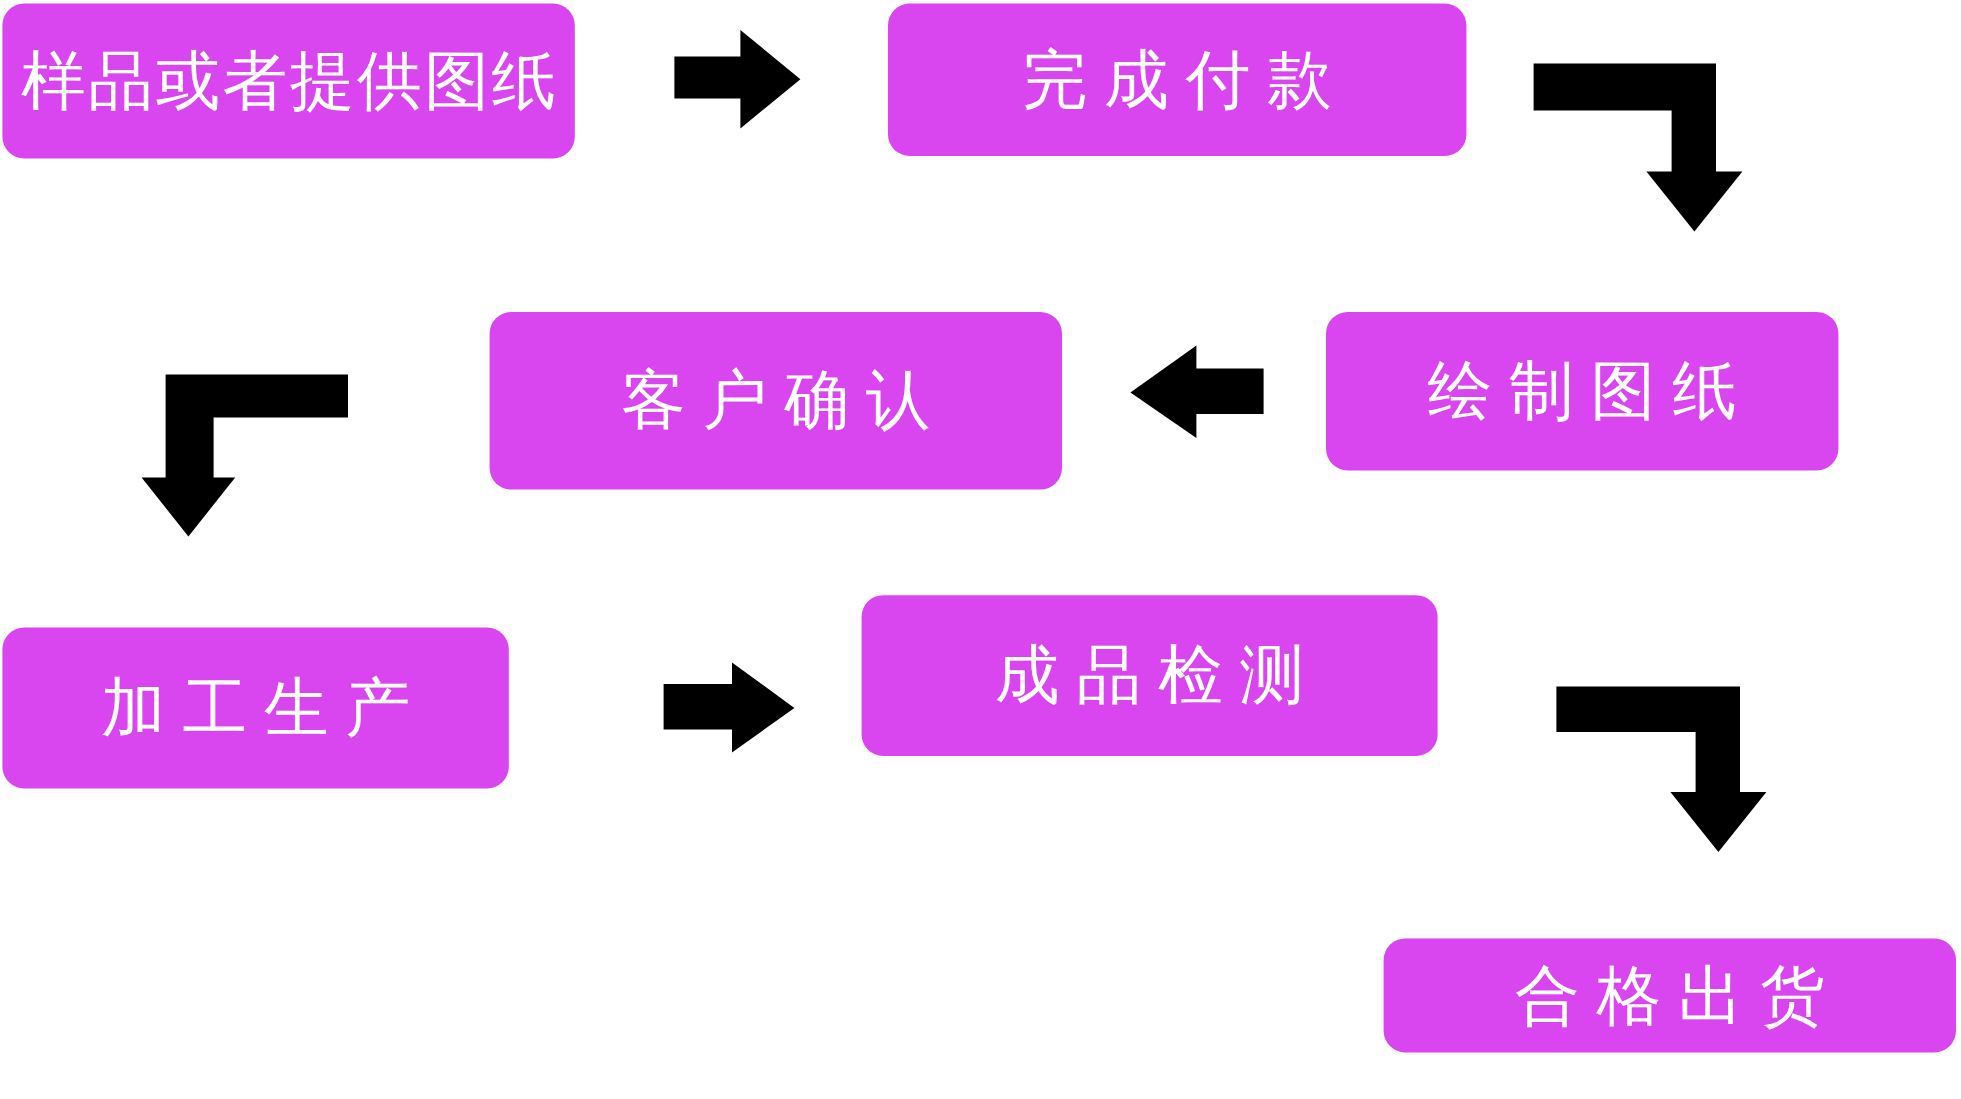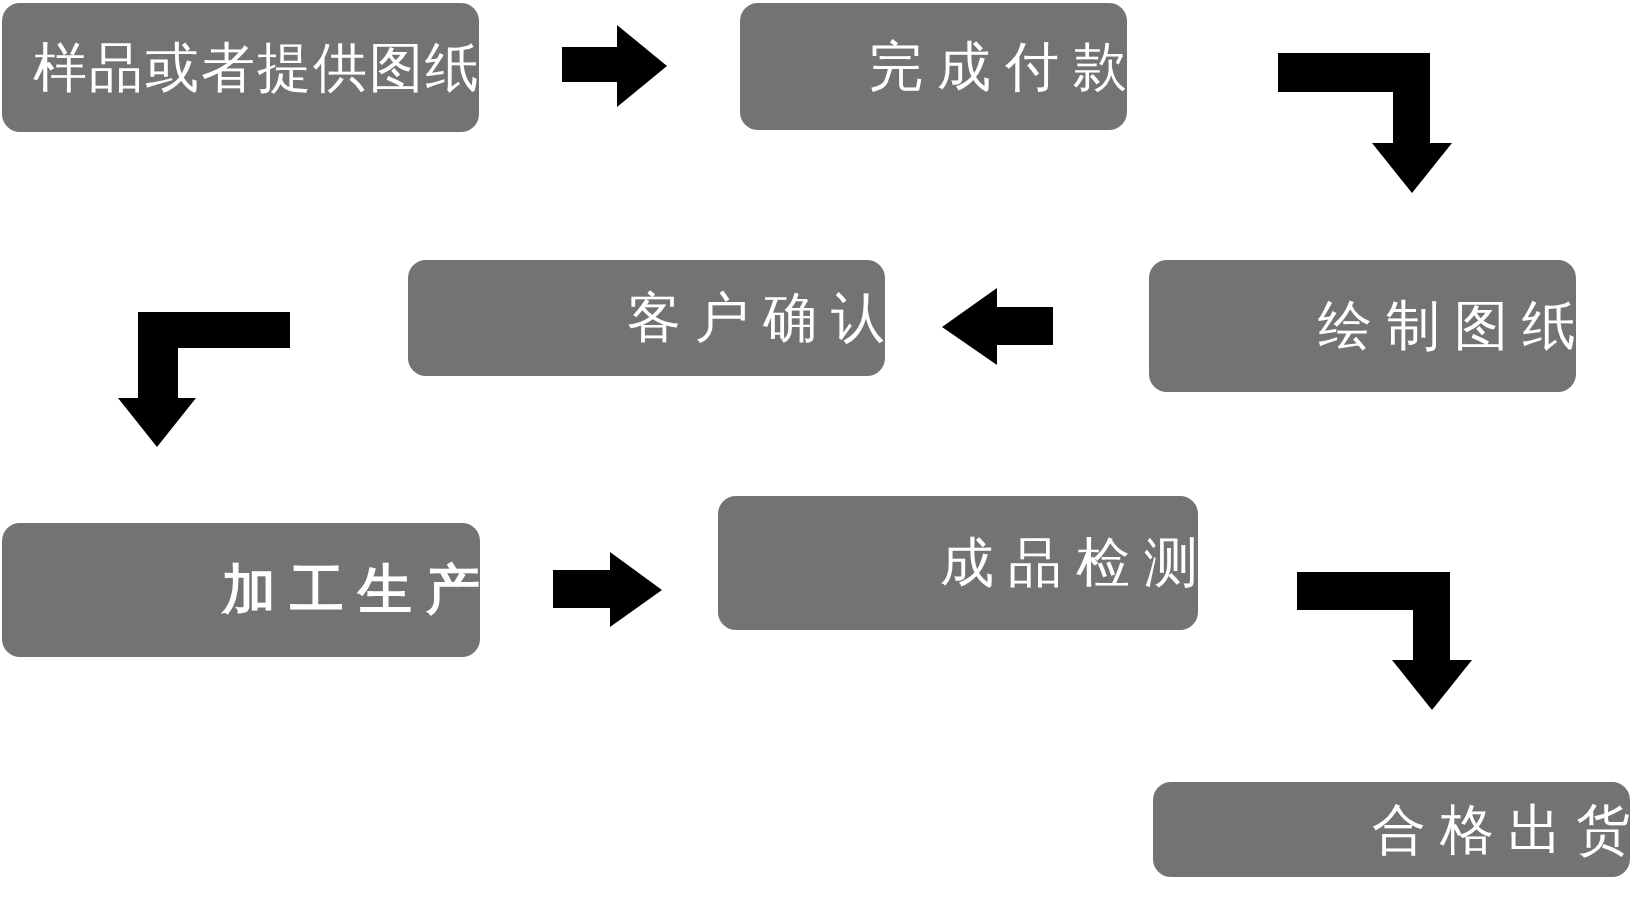--- a/index.html
+++ b/index.html
@@ -17,12 +17,12 @@
   }
   .node {
     position: absolute;
-    background: #737373;
+    background: #d946ef;
     color: #ffffff;
     border-radius: 18px;
     display: flex;
     align-items: center;
-    justify-content: flex-end;
+    justify-content: center;
     font-size: 54px;
     font-weight: 400;
     line-height: 1;

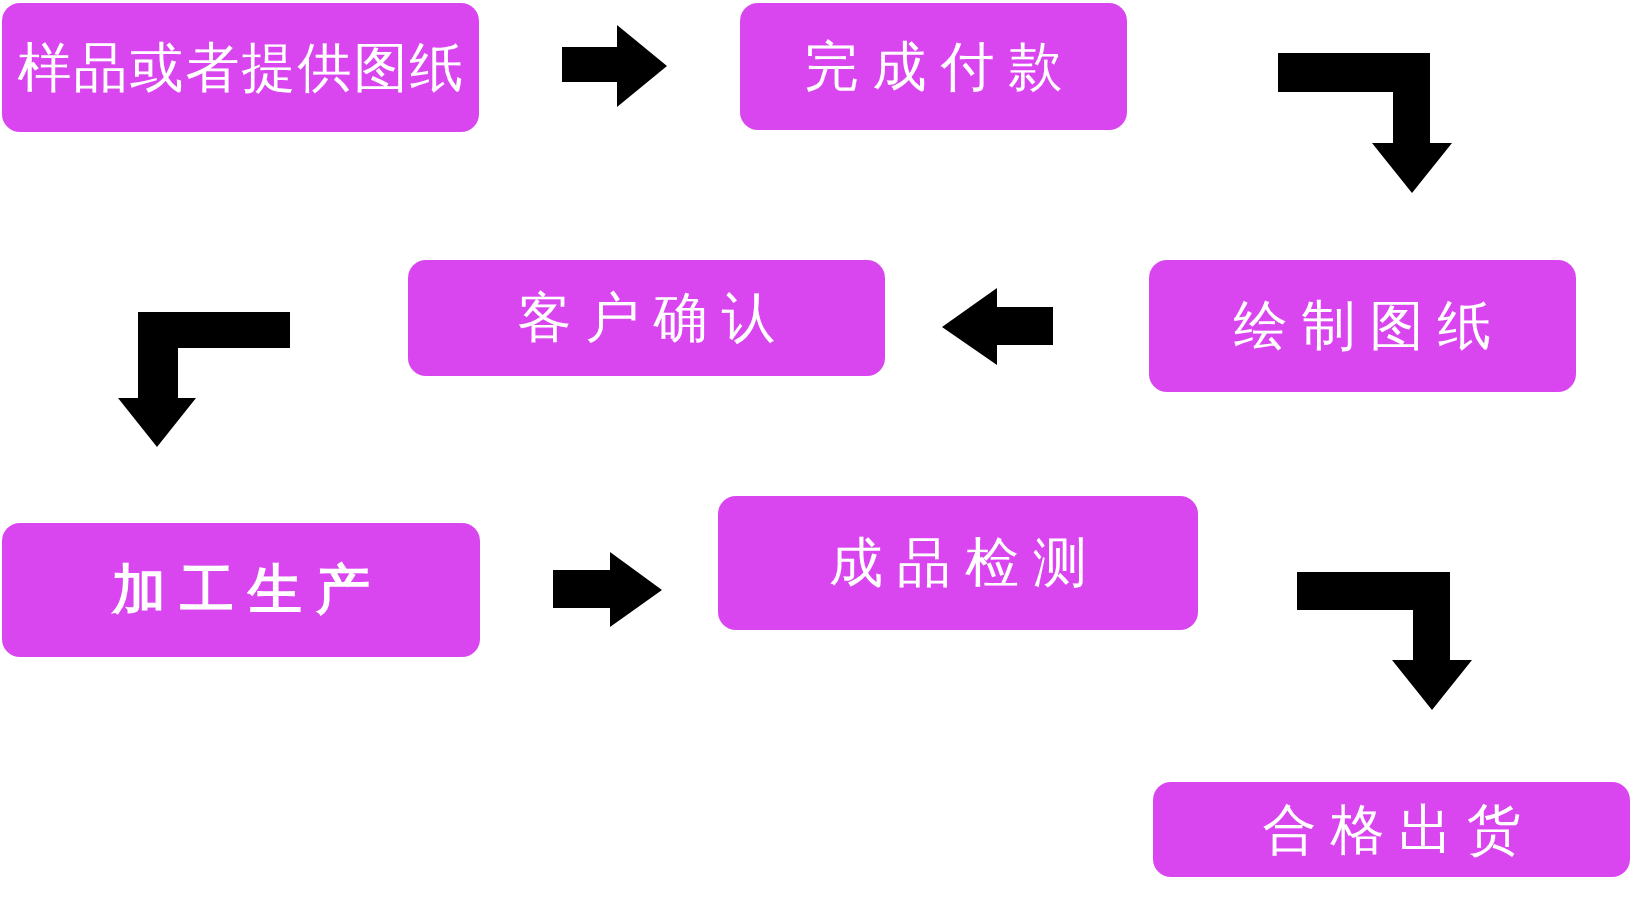--- a/index.html
+++ b/index.html
@@ -38,7 +38,7 @@
   }
   
   #node-sample      { left: 2px;    top: 3px;   width: 477px; height: 129px; }
-  #node-payment     { left: 740px;  top: 3px;   width: 387px; height: 127px; }
+  #node-payment     { left: 740px;  top: 3px;   width: 482px; height: 127px; }
   #node-confirm     { left: 408px;  top: 260px; width: 477px; height: 116px; }
   #node-draw        { left: 1105px; top: 260px; width: 427px; height: 132px; margin-left: 44px; }
   #node-production  { left: 2px;    top: 523px; width: 478px; height: 134px; font-weight: bold; }

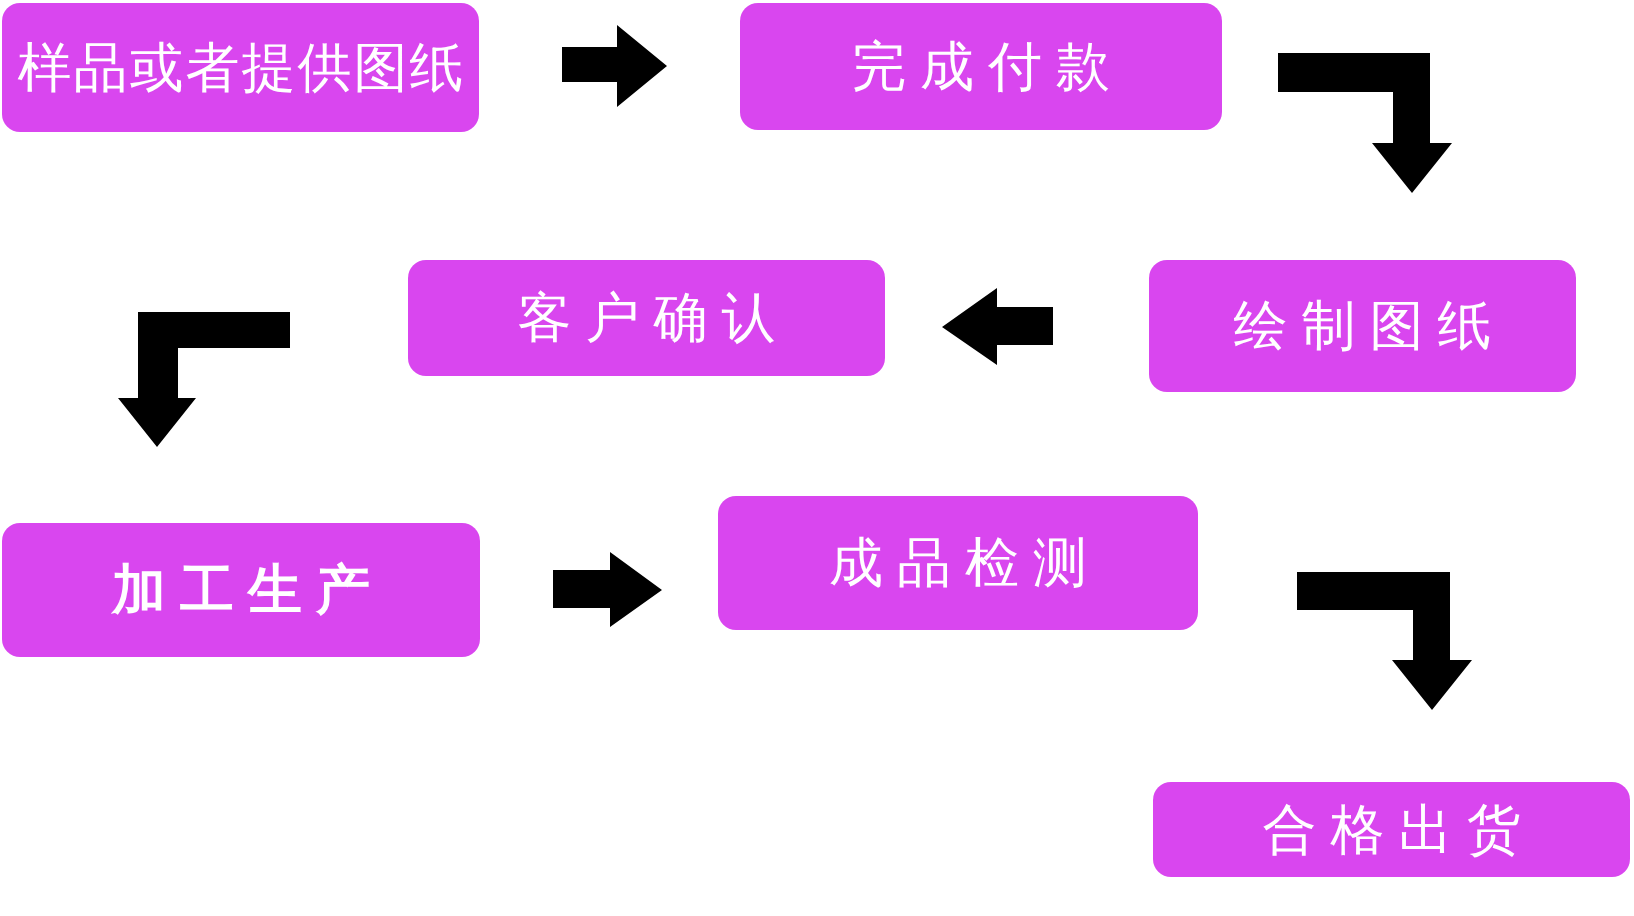--- a/index.html
+++ b/index.html
@@ -39,7 +39,7 @@
   
   #node-sample      { left: 2px;    top: 3px;   width: 477px; height: 129px; }
   #node-payment     { left: 740px;  top: 3px;   width: 482px; height: 127px; }
-  #node-confirm     { left: 408px;  top: 260px; width: 477px; height: 116px; }
+  #node-confirm     { left: 408px;  top: 260px; width: 477px; height: 148px; }
   #node-draw        { left: 1105px; top: 260px; width: 427px; height: 132px; margin-left: 44px; }
   #node-production  { left: 2px;    top: 523px; width: 478px; height: 134px; font-weight: bold; }
   #node-inspection  { left: 718px;  top: 496px; width: 480px; height: 134px; }

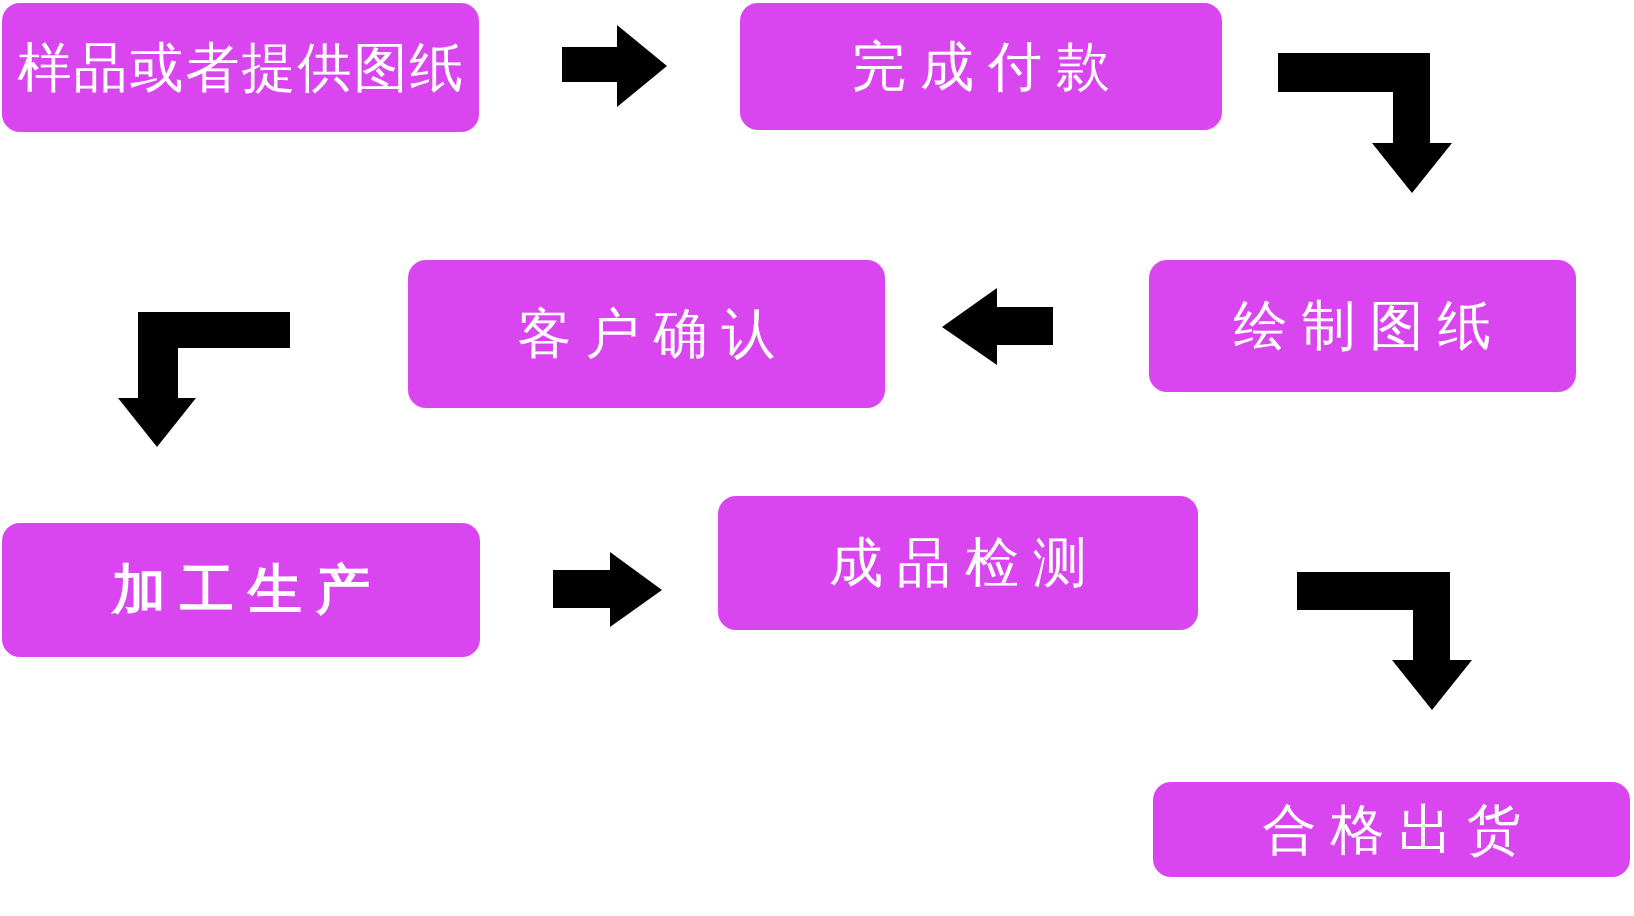--- a/index.html
+++ b/index.html
@@ -40,7 +40,7 @@
   #node-sample      { left: 2px;    top: 3px;   width: 477px; height: 129px; }
   #node-payment     { left: 740px;  top: 3px;   width: 482px; height: 127px; }
   #node-confirm     { left: 408px;  top: 260px; width: 477px; height: 148px; }
-  #node-draw        { left: 1105px; top: 260px; width: 427px; height: 132px; margin-left: 44px; }
+  #node-draw        { left: 1105px; top: 260px; width: 427px; height: 132px; }
   #node-production  { left: 2px;    top: 523px; width: 478px; height: 134px; font-weight: bold; }
   #node-inspection  { left: 718px;  top: 496px; width: 480px; height: 134px; }
   #node-shipment    { left: 1153px; top: 782px; width: 477px; height: 95px; }

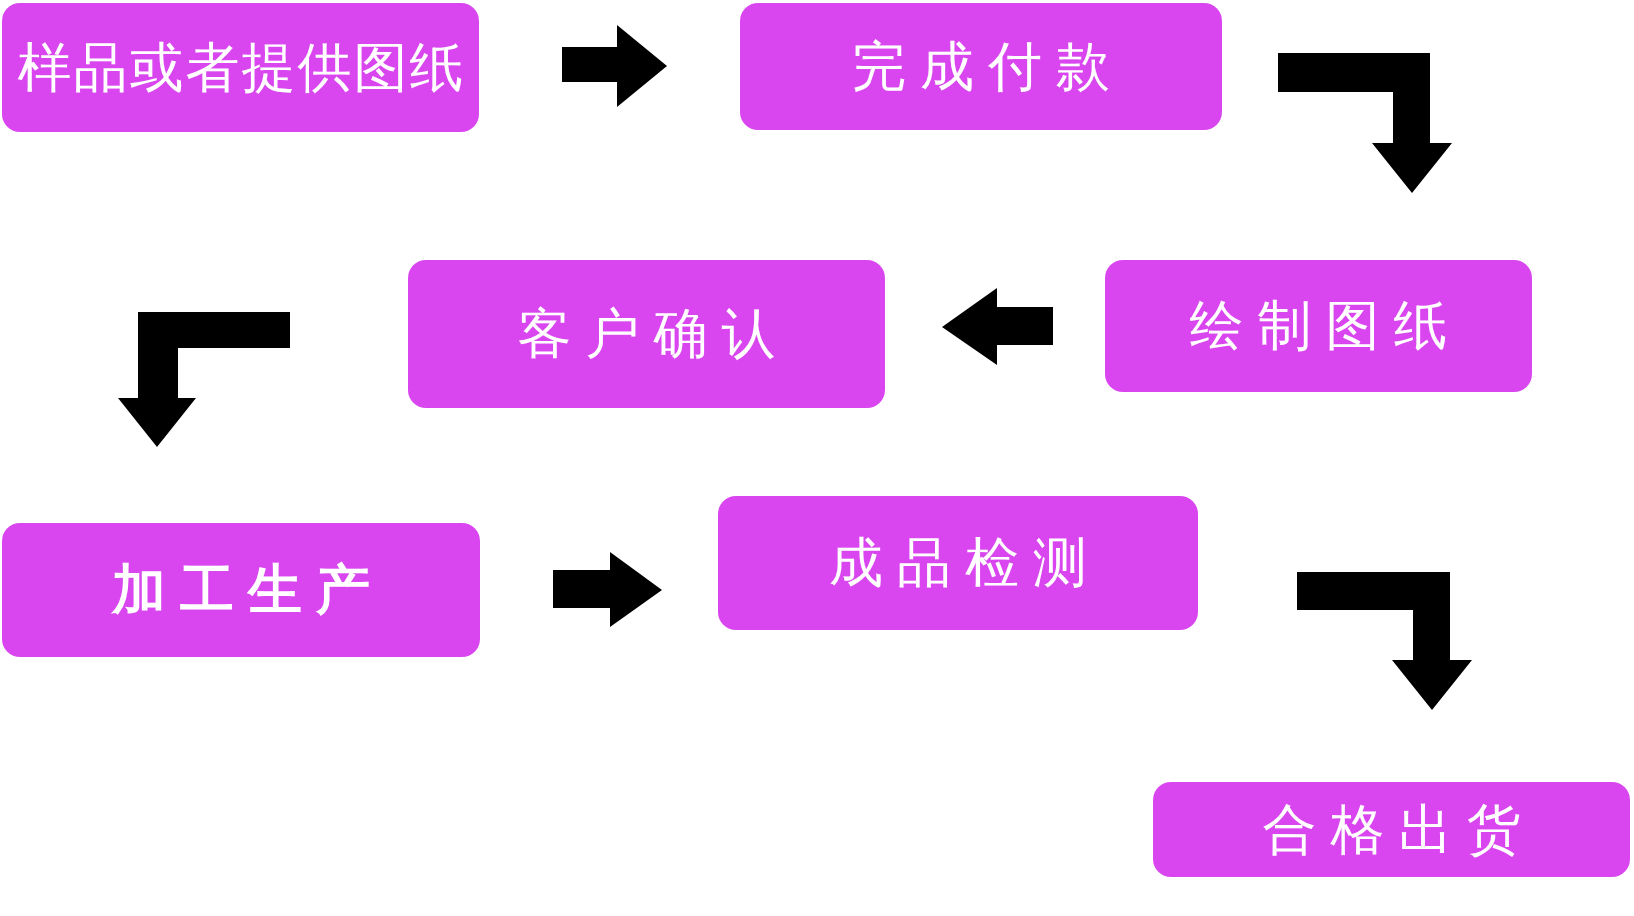--- a/index.html
+++ b/index.html
@@ -41,7 +41,7 @@
   #node-payment     { left: 740px;  top: 3px;   width: 482px; height: 127px; }
   #node-confirm     { left: 408px;  top: 260px; width: 477px; height: 148px; }
   #node-draw        { left: 1105px; top: 260px; width: 427px; height: 132px; }
-  #node-production  { left: 2px;    top: 523px; width: 478px; height: 134px; font-weight: bold; }
+  #node-production  { left: 2px;    top: 523px; width: 422px; height: 134px; }
   #node-inspection  { left: 718px;  top: 496px; width: 480px; height: 134px; }
   #node-shipment    { left: 1153px; top: 782px; width: 477px; height: 95px; }
 

